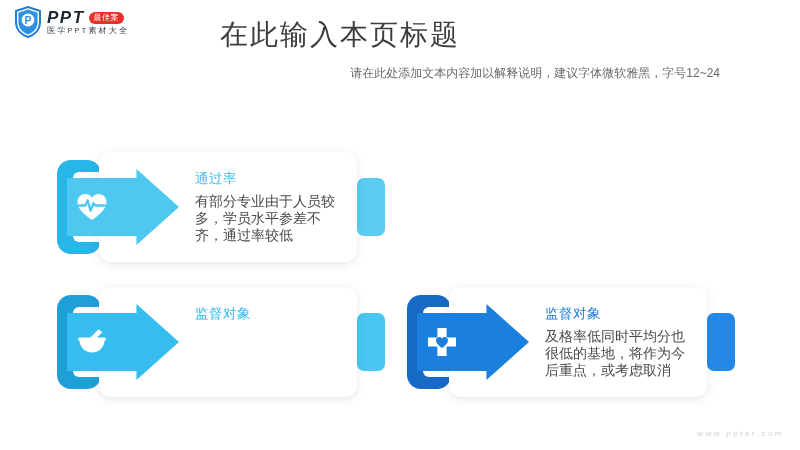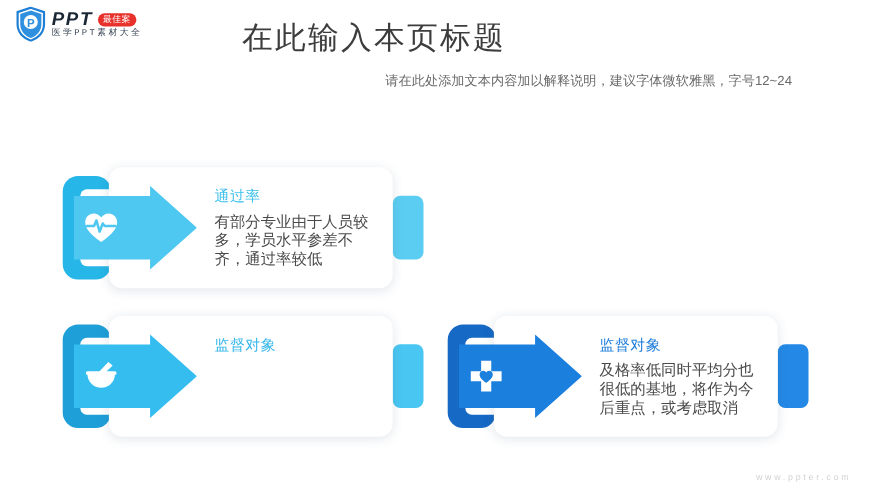--- a/index.html
+++ b/index.html
@@ -198,7 +198,7 @@
   
   #watermark {
     position: absolute;
-    right: 26px;
+    right: 16px;
     bottom: 12px;
     font-size: 8px;
     color: #d2d2d2;

